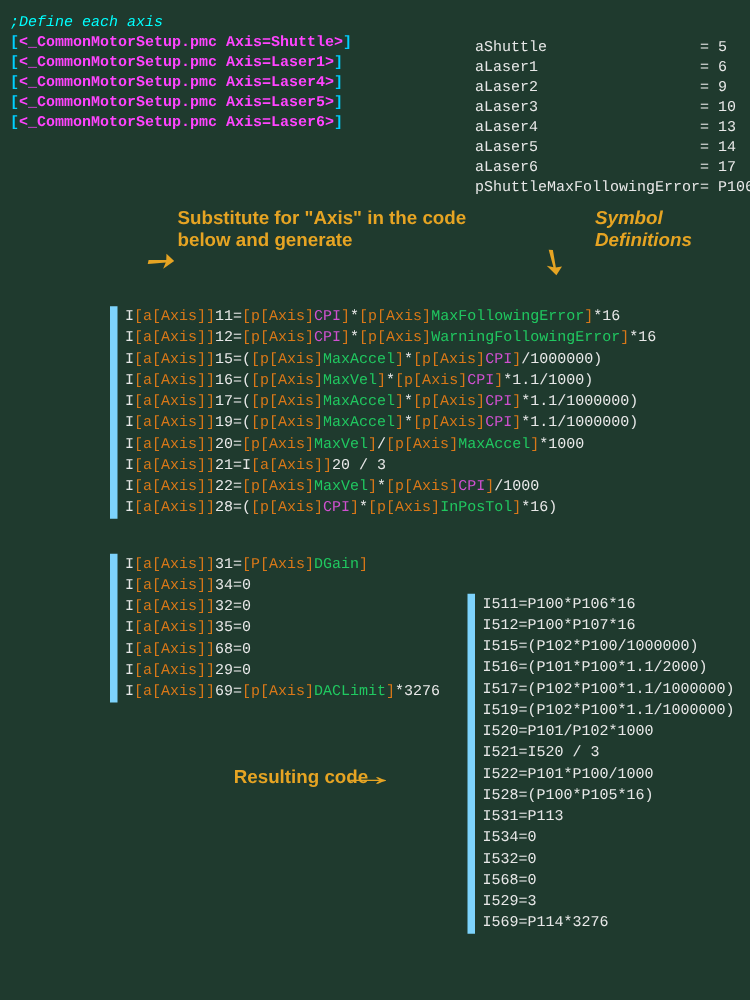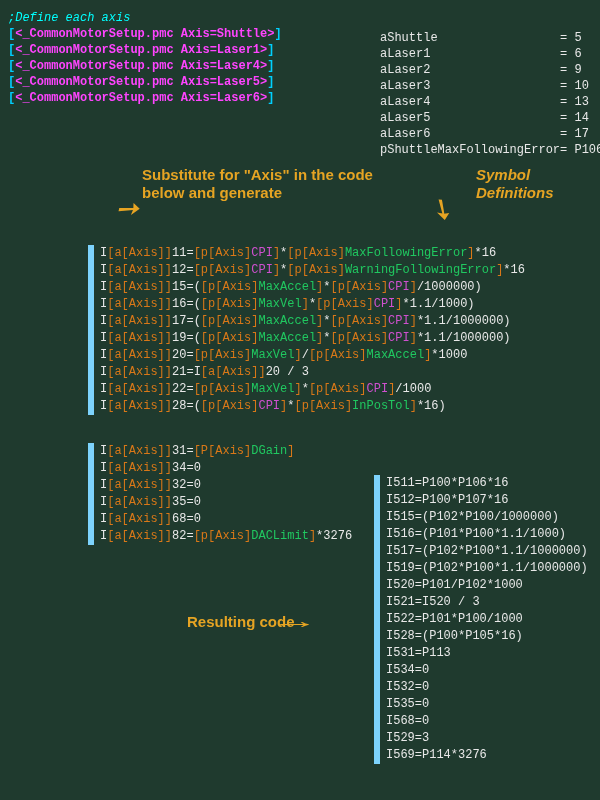--- a/index.html
+++ b/index.html
@@ -118,6 +118,7 @@
     <div><span class="tok-i">I</span><span class="tok-a">[</span><span class="tok-a">a[Axis]</span><span class="tok-a">]</span><span class="tok-i">32=</span><span class="tok-eq">0</span></div>
     <div><span class="tok-i">I</span><span class="tok-a">[</span><span class="tok-a">a[Axis]</span><span class="tok-a">]</span><span class="tok-i">35=</span><span class="tok-eq">0</span></div>
     <div><span class="tok-i">I</span><span class="tok-a">[</span><span class="tok-a">a[Axis]</span><span class="tok-a">]</span><span class="tok-i">68=</span><span class="tok-eq">0</span></div>
+    <div><span class="tok-i">I</span><span class="tok-a">[</span><span class="tok-a">a[Axis]</span><span class="tok-a">]</span><span class="tok-i">29=</span><span class="tok-eq">0</span></div>
     <div><span class="tok-i">I</span><span class="tok-a">[</span><span class="tok-a">a[Axis]</span><span class="tok-a">]</span><span class="tok-i">82=</span><span class="tok-a">[</span><span class="tok-p">p[Axis]</span><span class="tok-max">DACLimit</span><span class="tok-a">]</span><span class="tok-eq">*3276</span></div>
   </div>
 <div class="code-block block3" id="rblock">

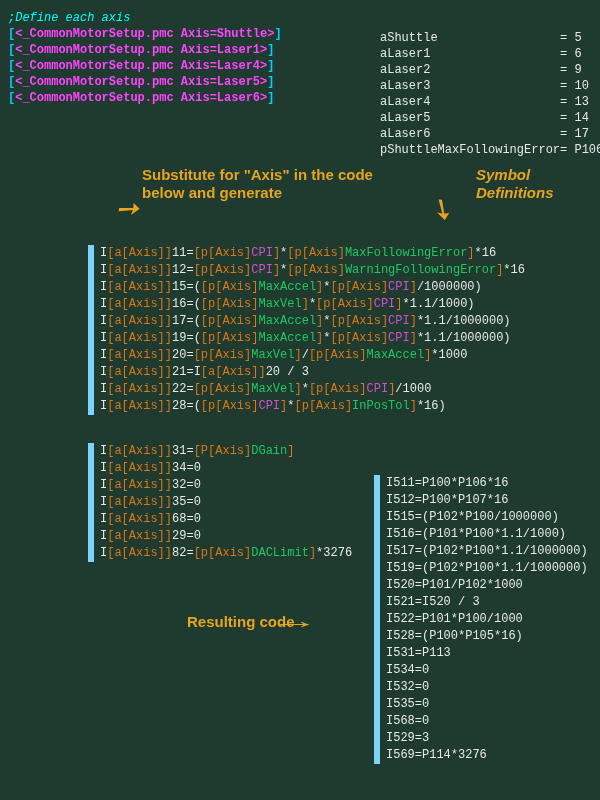--- a/index.html
+++ b/index.html
@@ -125,7 +125,7 @@
     <div>I511=P100*P106*16</div>
     <div>I512=P100*P107*16</div>
     <div>I515=(P102*P100/1000000)</div>
-    <div>I516=(P101*P100*1.1/1000)</div>
+    <div>I516=(P101*P100*1.1/2000)</div>
     <div>I517=(P102*P100*1.1/1000000)</div>
     <div>I519=(P102*P100*1.1/1000000)</div>
     <div>I520=P101/P102*1000</div>

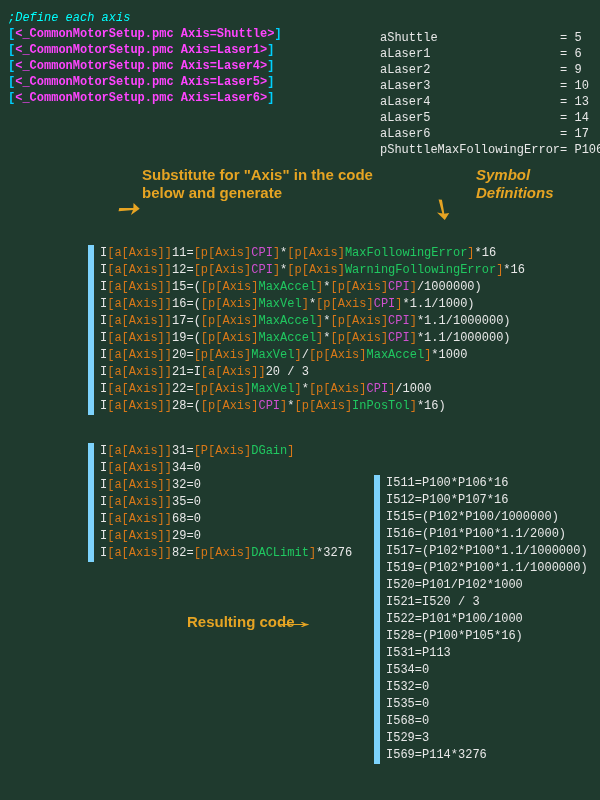--- a/index.html
+++ b/index.html
@@ -119,7 +119,7 @@
     <div><span class="tok-i">I</span><span class="tok-a">[</span><span class="tok-a">a[Axis]</span><span class="tok-a">]</span><span class="tok-i">35=</span><span class="tok-eq">0</span></div>
     <div><span class="tok-i">I</span><span class="tok-a">[</span><span class="tok-a">a[Axis]</span><span class="tok-a">]</span><span class="tok-i">68=</span><span class="tok-eq">0</span></div>
     <div><span class="tok-i">I</span><span class="tok-a">[</span><span class="tok-a">a[Axis]</span><span class="tok-a">]</span><span class="tok-i">29=</span><span class="tok-eq">0</span></div>
-    <div><span class="tok-i">I</span><span class="tok-a">[</span><span class="tok-a">a[Axis]</span><span class="tok-a">]</span><span class="tok-i">82=</span><span class="tok-a">[</span><span class="tok-p">p[Axis]</span><span class="tok-max">DACLimit</span><span class="tok-a">]</span><span class="tok-eq">*3276</span></div>
+    <div><span class="tok-i">I</span><span class="tok-a">[</span><span class="tok-a">a[Axis]</span><span class="tok-a">]</span><span class="tok-i">69=</span><span class="tok-a">[</span><span class="tok-p">p[Axis]</span><span class="tok-max">DACLimit</span><span class="tok-a">]</span><span class="tok-eq">*3276</span></div>
   </div>
 <div class="code-block block3" id="rblock">
     <div>I511=P100*P106*16</div>

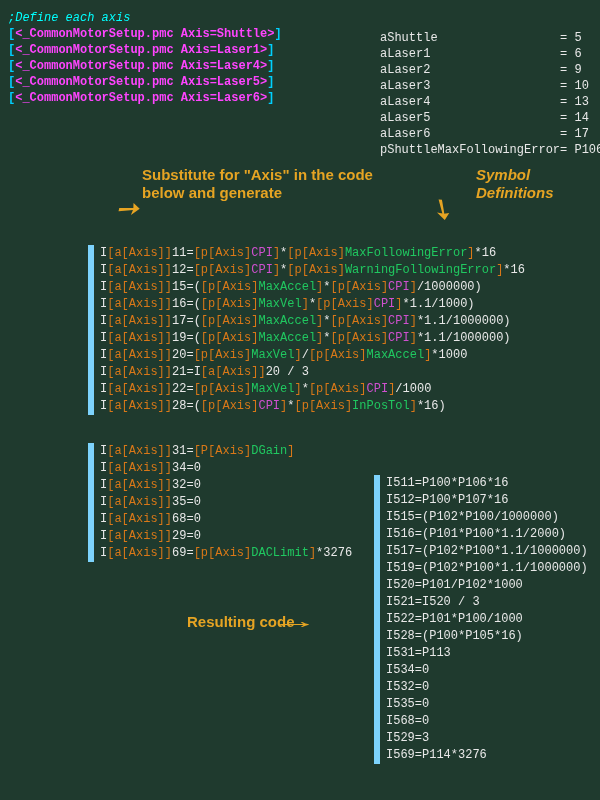--- a/index.html
+++ b/index.html
@@ -135,7 +135,6 @@
     <div>I531=P113</div>
     <div>I534=0</div>
     <div>I532=0</div>
-    <div>I535=0</div>
     <div>I568=0</div>
     <div>I529=3</div>
     <div>I569=P114*3276</div>

